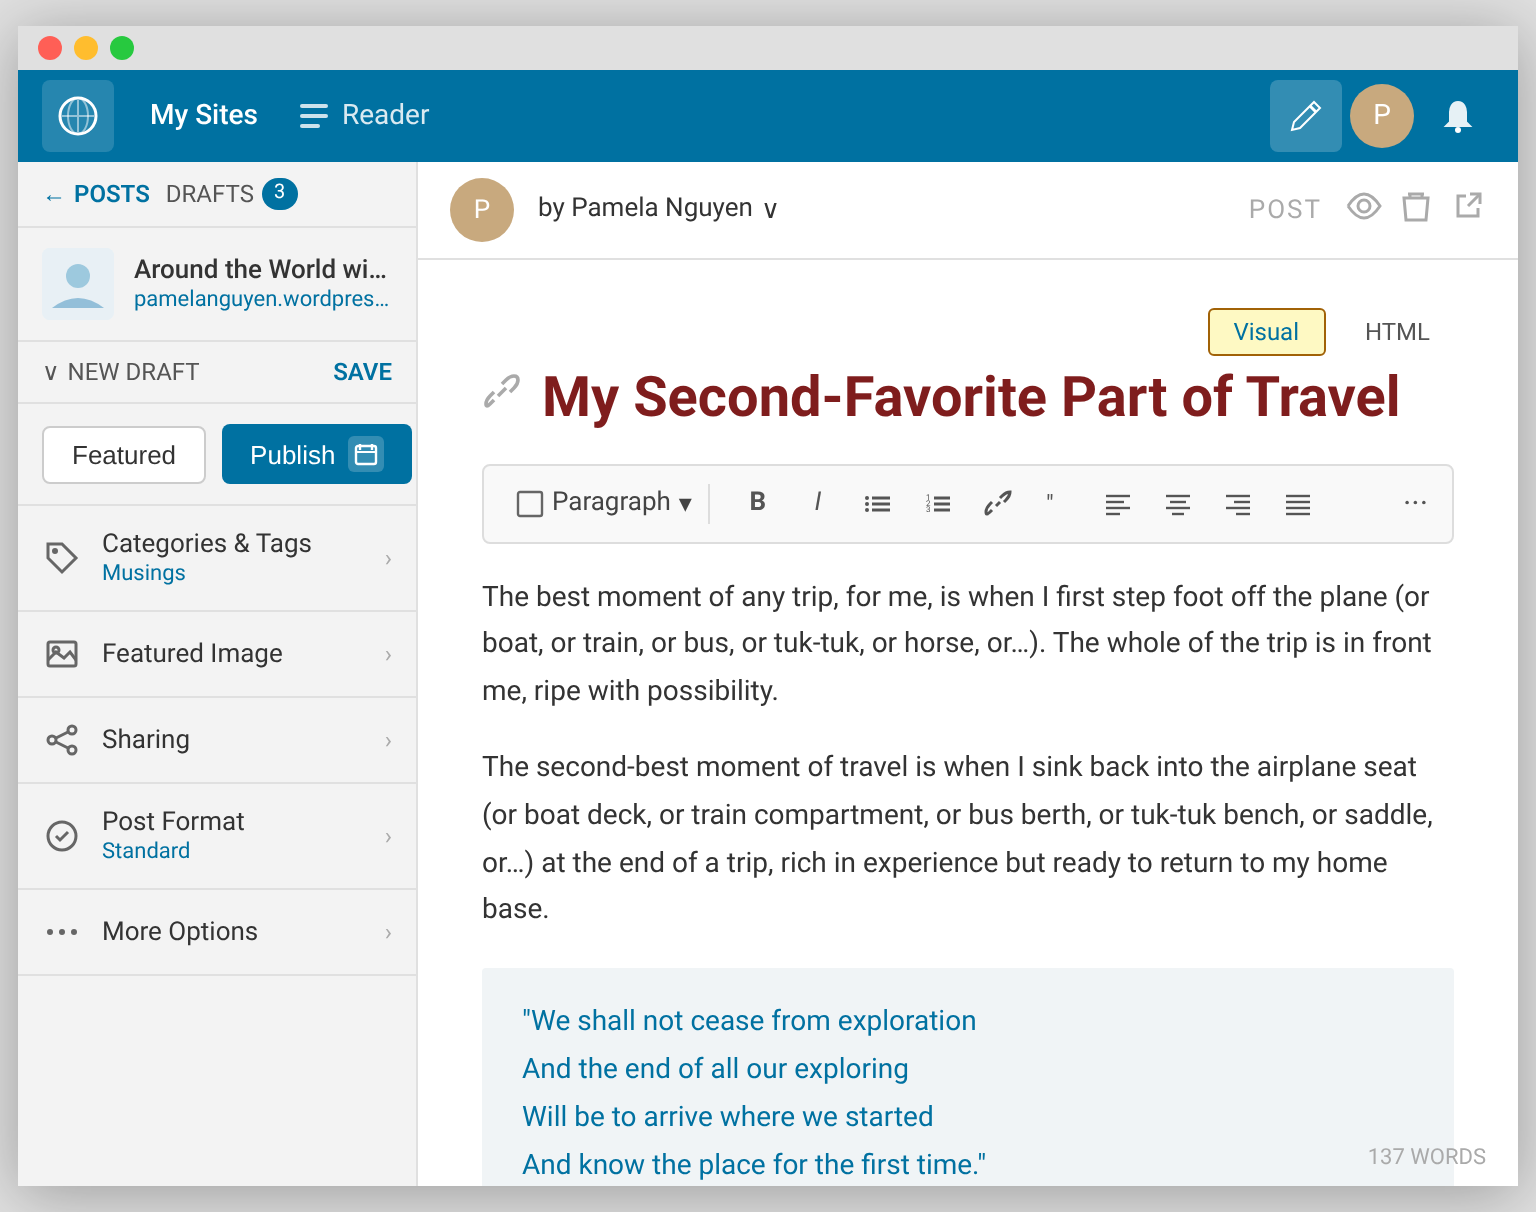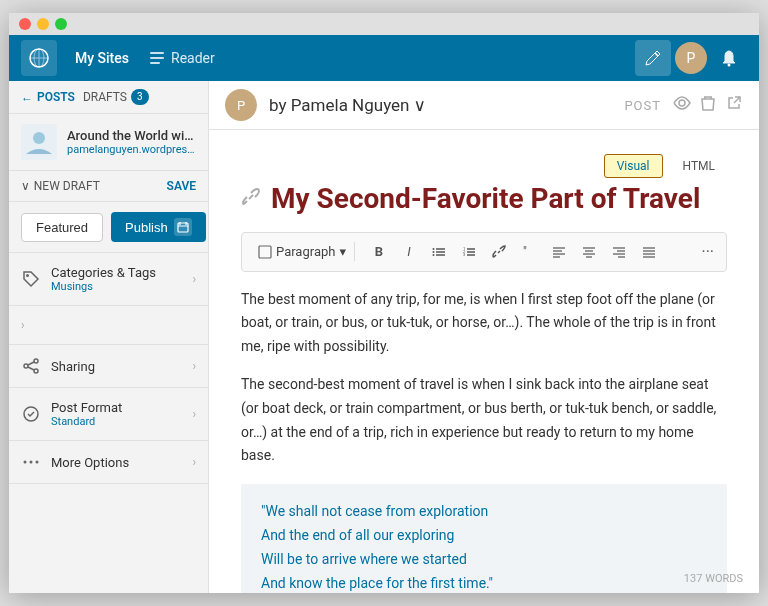--- a/index.html
+++ b/index.html
@@ -317,7 +317,7 @@
       flex-shrink: 0;
     }
     .author-name {
-      font-size: 17px;
+      font-size: 13px;
       color: #333;
       display: flex;
       align-items: flex-start;

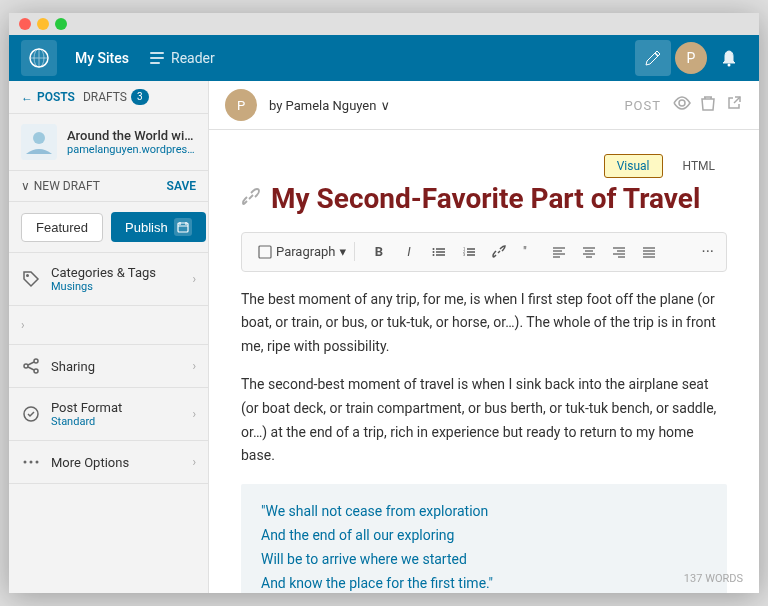--- a/index.html
+++ b/index.html
@@ -573,6 +573,16 @@
       </div>
 
       <div class="sidebar-menu-item">
+        <div class="sidebar-menu-left">
+          <div class="sidebar-menu-icon">
+            <svg width="18" height="18" viewBox="0 0 18 18" fill="none" stroke="#666" stroke-width="1.5">
+              <rect x="2" y="3" width="14" height="12" rx="1"></rect>
+              <path d="M2 12 L6 8 L10 11 L13 8 L16 12"></path>
+              <circle cx="6" cy="7" r="1.5"></circle>
+            </svg>
+          </div>
+          <div class="sidebar-menu-text">Featured Image</div>
+        </div>
         <div class="sidebar-chevron">›</div>
       </div>
 

